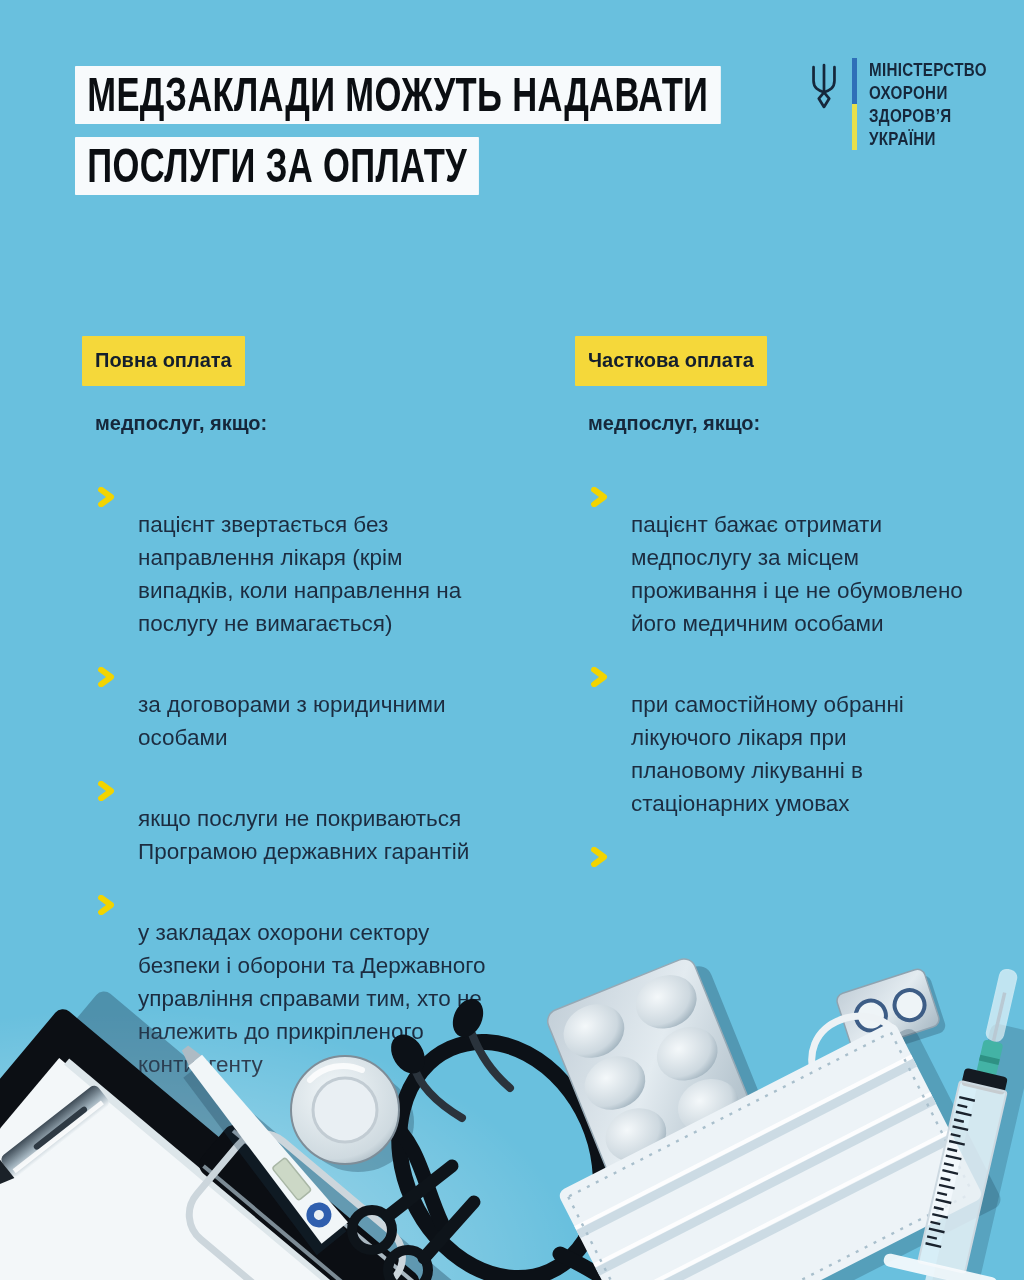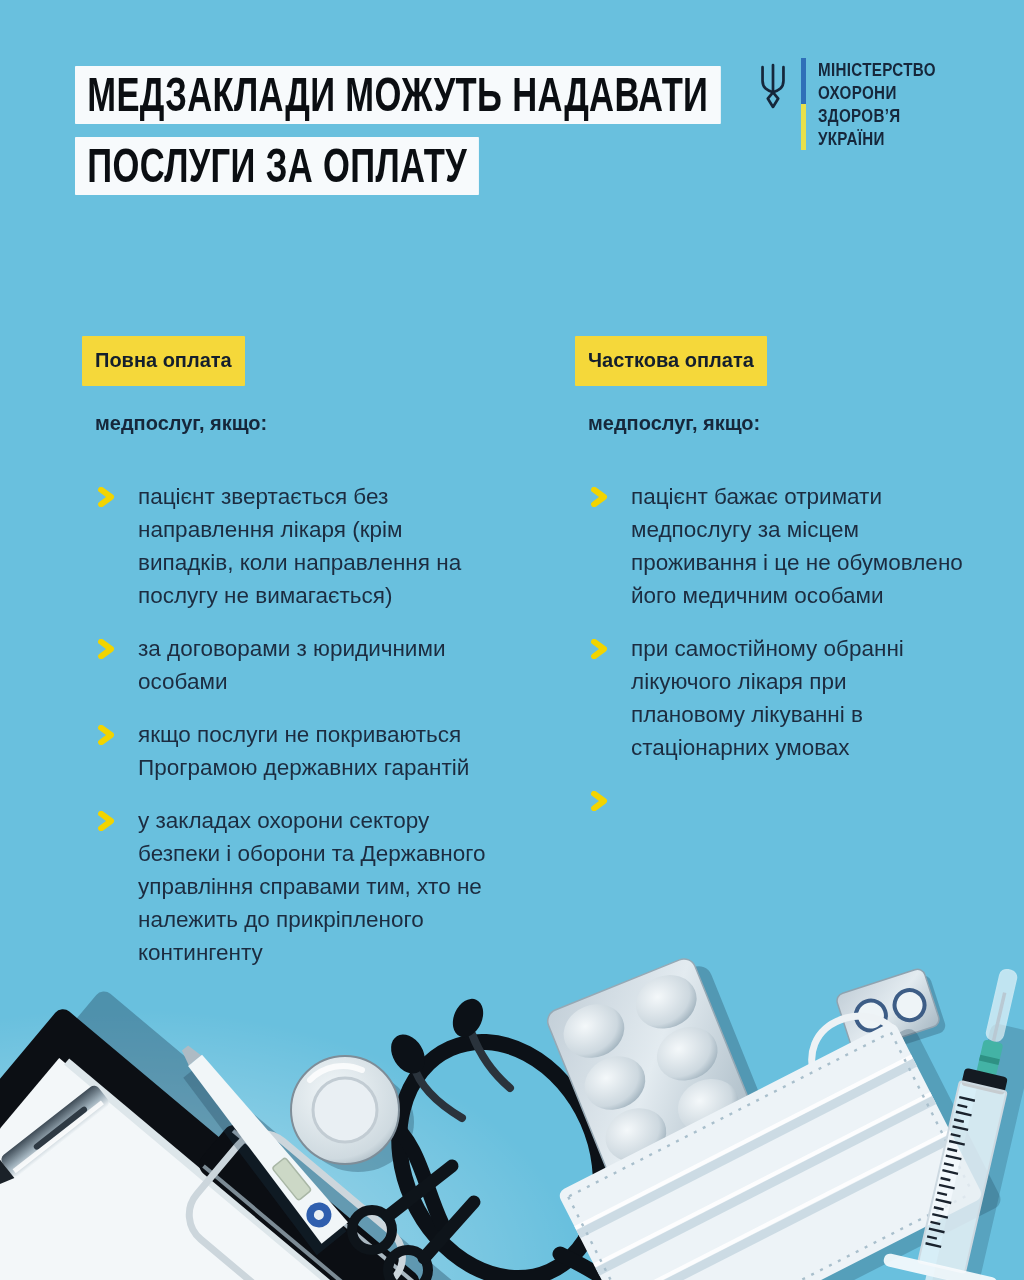--- a/index.html
+++ b/index.html
@@ -22,7 +22,7 @@
   }
 
   
-  .logo { position:absolute; left:756px; top:58px; display:flex; align-items:flex-start; }
+  .logo { position:absolute; left:807px; top:58px; display:flex; align-items:flex-start; }
   .logo-emblem { width:34px; height:46px; margin-top:5px; flex:0 0 auto; }
   .logo-bar { width:5px; height:92px; margin:0 12px 0 11px; flex:0 0 auto; display:flex; flex-direction:column; }
   .logo-bar .top { flex:1; background:#2f6fb8; }

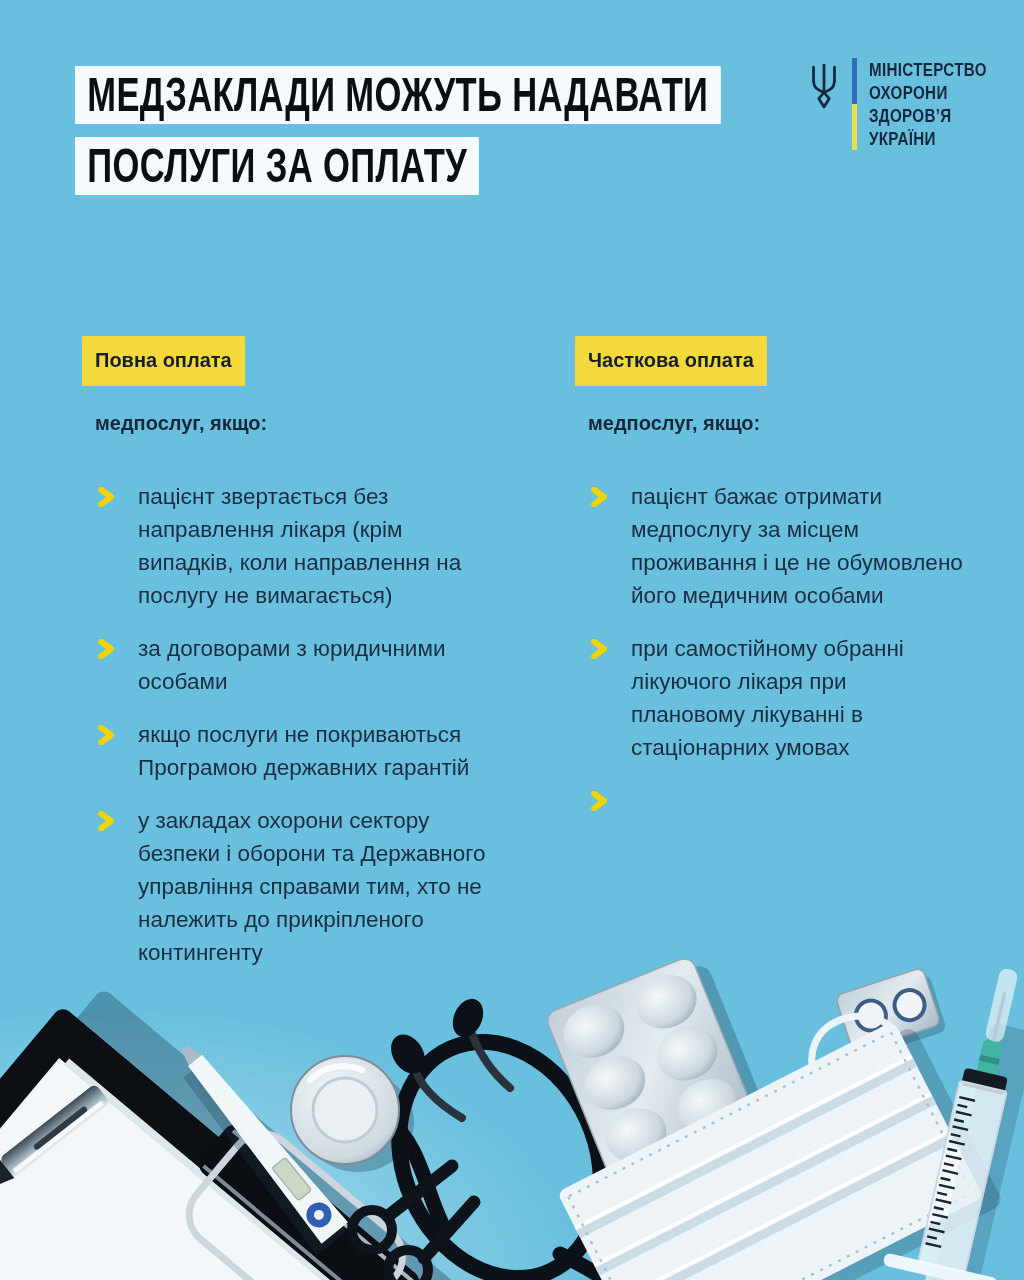--- a/index.html
+++ b/index.html
@@ -47,7 +47,7 @@
   .bullets { list-style:none; margin:36px 0 0; padding:0; }
   .bullets li { display:flex; align-items:flex-start; margin-bottom:20px; }
   .chev { flex:0 0 auto; width:19px; height:20px; margin:7px 22px 0 2px; }
-  .btxt { color:#1c2c40; font-weight:500; font-size:22.5px; line-height:33px; }
+  .btxt { color:#1c2c40; font-weight:500; font-size:22.5px; line-height:33px;margin-top:28px; }
   .col-left  .btxt { max-width:352px; }
   .col-right .btxt { max-width:334px; }
 

